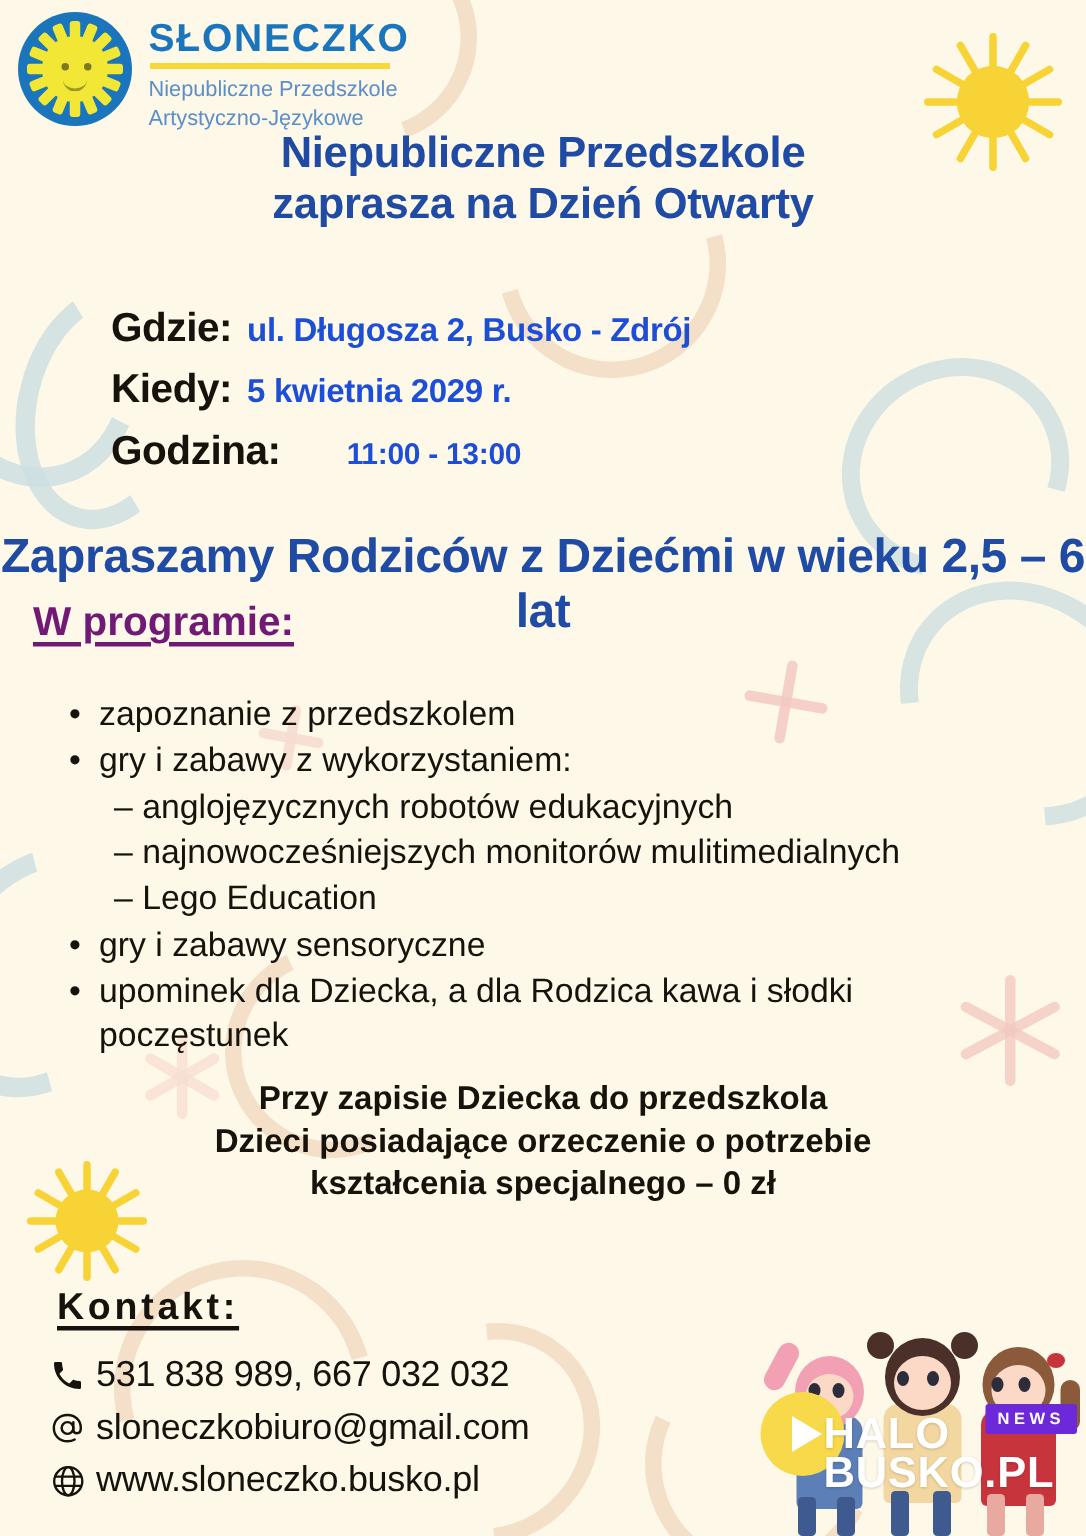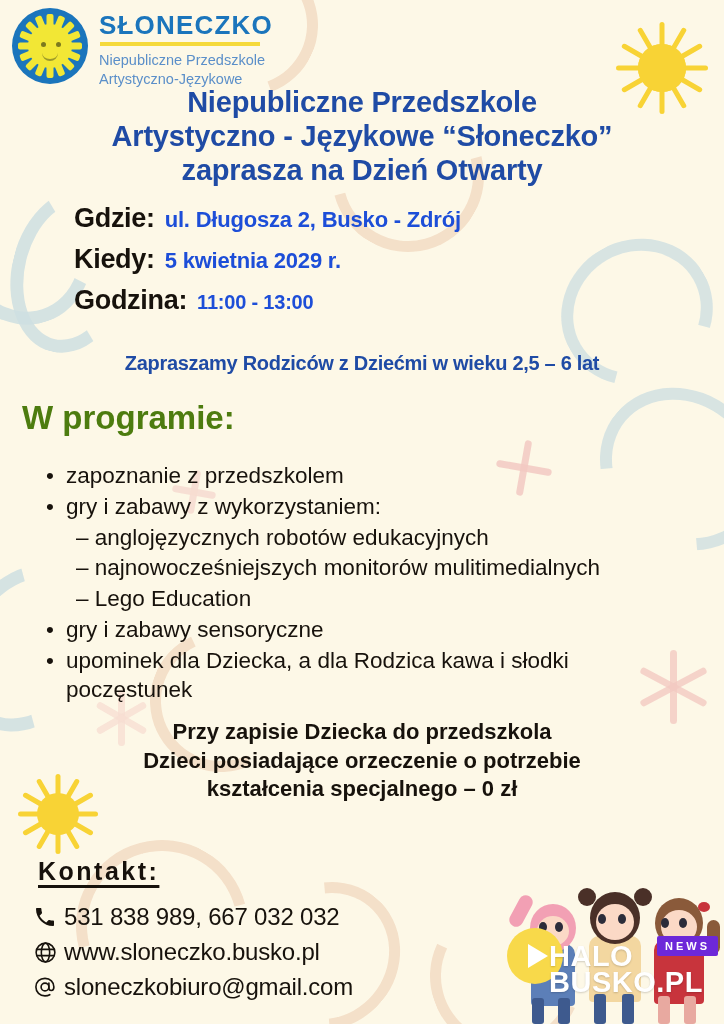--- a/index.html
+++ b/index.html
@@ -245,7 +245,6 @@
 
   <div id="headline">
     <div>Niepubliczne Przedszkole</div>
-    <div>Artystyczno - Językowe “Słoneczko”</div>
     <div>zaprasza na Dzień Otwarty</div>
   </div>
 

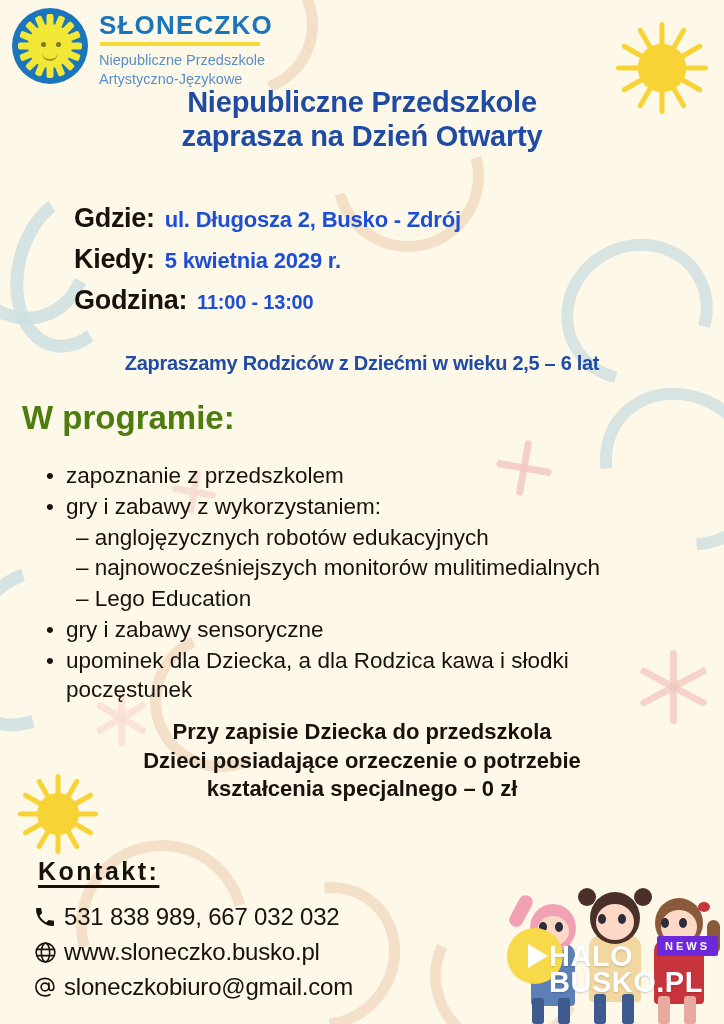--- a/index.html
+++ b/index.html
@@ -100,7 +100,7 @@
     color:#17120C;font-weight:bold;font-size:27px;margin-right:10px;letter-spacing:-.3px;
   }
   .detail-value{color:#1d4ed8;font-weight:bold;font-size:22px;letter-spacing:-.2px;}
-  .detail-row.small .detail-value{font-size:20px;}
+  .detail-row.small .detail-value{font-size:20px;margin-left:34px;}
 
   
   #invite{

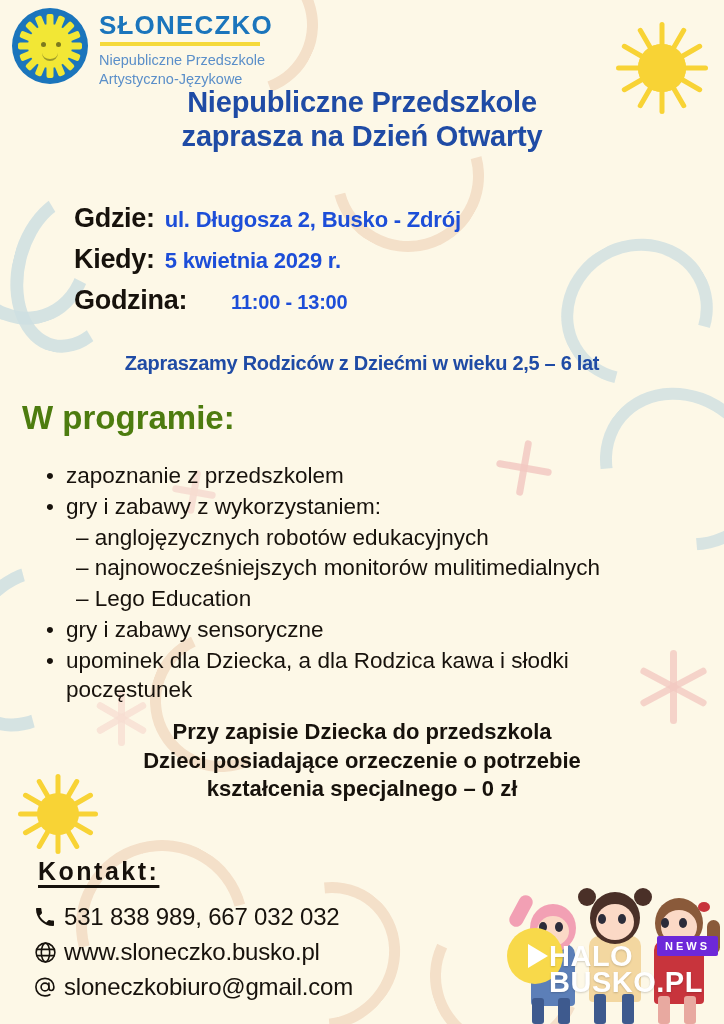--- a/index.html
+++ b/index.html
@@ -105,7 +105,7 @@
   
   #invite{
     position:absolute;left:0;right:0;top:352px;text-align:center;
-    color:#1F4BA5;font-weight:bold;font-size:20px;letter-spacing:-.3px;
+    color:#1F4BA5;font-weight:bold;font-size:32px;letter-spacing:-.3px;
   }
 
   

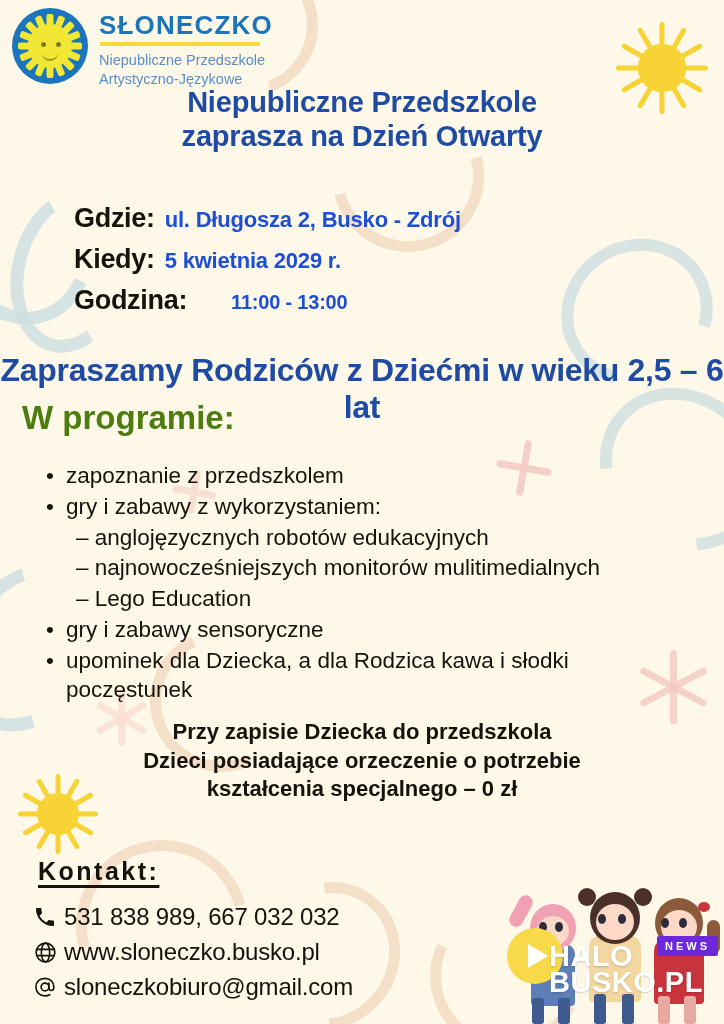--- a/index.html
+++ b/index.html
@@ -111,8 +111,8 @@
   
   #program-title{
     position:absolute;left:22px;top:399px;
-    color:#4d7c0f;font-weight:bold;font-size:33px;
-    text-underline-offset:5px;text-decoration-thickness:3px;
+    color:#701a75;font-weight:bold;font-size:27px;
+    text-decoration:underline;text-underline-offset:5px;text-decoration-thickness:3px;
   }
   #program-list{
     position:absolute;left:46px;top:462px;right:24px;

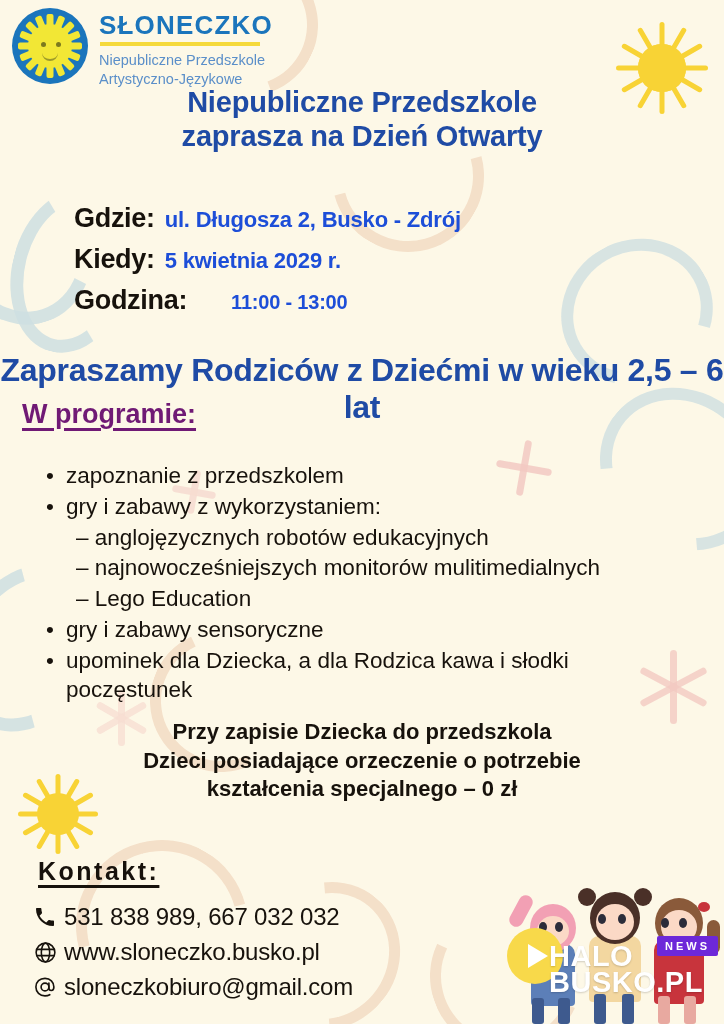--- a/index.html
+++ b/index.html
@@ -312,6 +312,15 @@
     </div>
     <div class="contact-row">
       <span class="contact-ico">
+        <svg width="26" height="26" viewBox="0 0 24 24" fill="none" stroke="#17120C" stroke-width="1.5">
+          <circle cx="12" cy="12" r="3.6"></circle>
+          <path d="M15.6 8.4v4.6c0 1.4 1 2.2 2.2 2.2 1.4 0 2.4-1.1 2.4-3.2 0-4.6-3.4-8-8.2-8S3.6 7.2 3.6 12s3.6 8.2 8.4 8.2c1.7 0 3.2-.4 4.4-1.1" stroke-linecap="round"></path>
+        </svg>
+      </span>
+      <span class="contact-txt">sloneczkobiuro@gmail.com</span>
+    </div>
+    <div class="contact-row">
+      <span class="contact-ico">
         <svg width="25" height="25" viewBox="0 0 24 24" fill="none" stroke="#17120C" stroke-width="1.5">
           <circle cx="12" cy="12" r="9"></circle>
           <ellipse cx="12" cy="12" rx="4" ry="9"></ellipse>
@@ -319,15 +328,6 @@
         </svg>
       </span>
       <span class="contact-txt">www.sloneczko.busko.pl</span>
-    </div>
-    <div class="contact-row">
-      <span class="contact-ico">
-        <svg width="26" height="26" viewBox="0 0 24 24" fill="none" stroke="#17120C" stroke-width="1.5">
-          <circle cx="12" cy="12" r="3.6"></circle>
-          <path d="M15.6 8.4v4.6c0 1.4 1 2.2 2.2 2.2 1.4 0 2.4-1.1 2.4-3.2 0-4.6-3.4-8-8.2-8S3.6 7.2 3.6 12s3.6 8.2 8.4 8.2c1.7 0 3.2-.4 4.4-1.1" stroke-linecap="round"></path>
-        </svg>
-      </span>
-      <span class="contact-txt">sloneczkobiuro@gmail.com</span>
     </div>
   </div>
 

